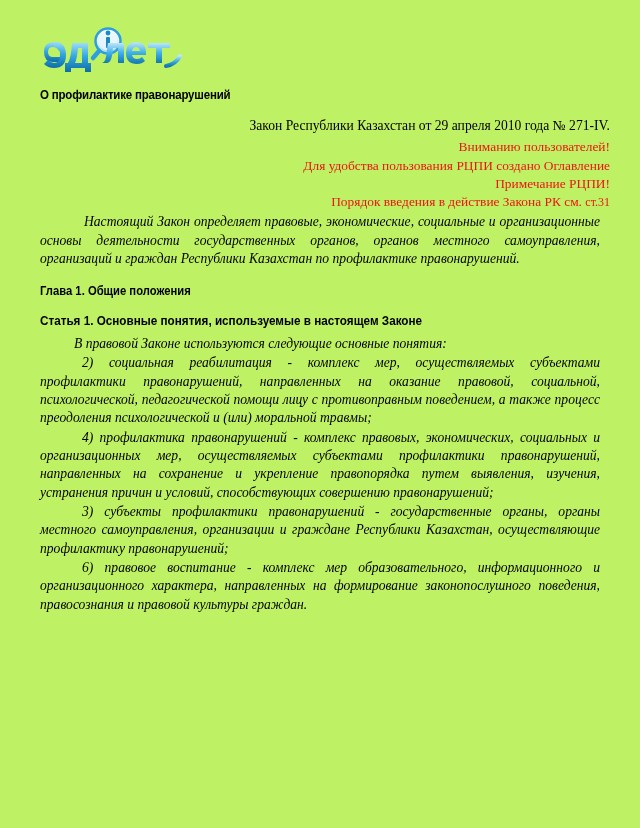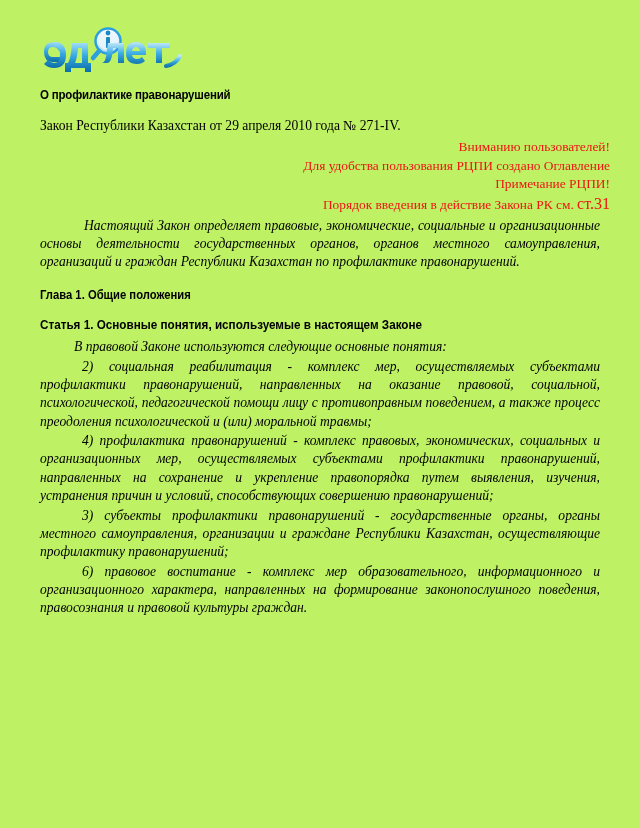--- a/index.html
+++ b/index.html
@@ -76,7 +76,7 @@
     font-size: 13.6px;
     line-height: 1.28;
     margin: 0 0 4px 10px;
-    text-align: left;
+    text-align: right;
   }
   .notice-block {
     margin: 0 0 2px 0;

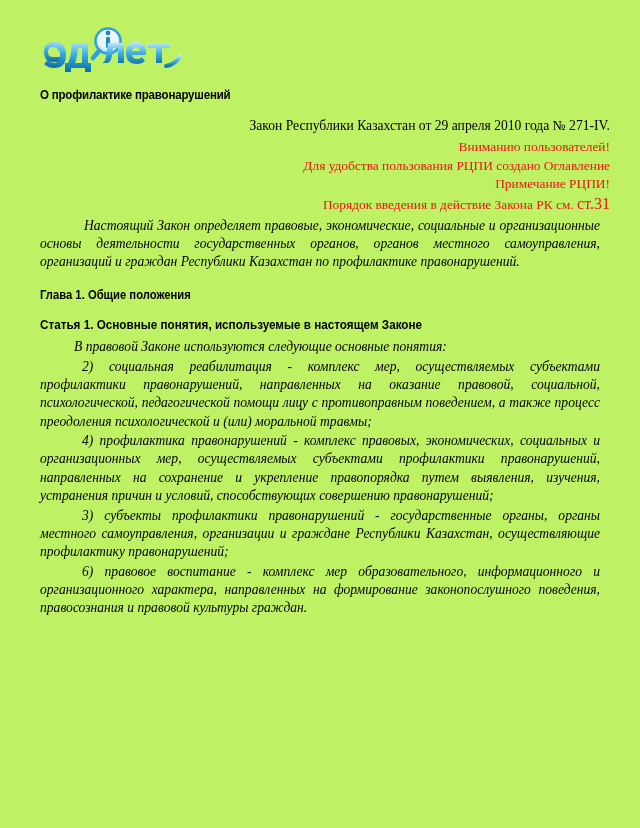--- a/index.html
+++ b/index.html
@@ -90,7 +90,7 @@
     white-space: nowrap;
   }
   .notice .small {
-    font-size: 16px;
+    font-size: 12px;
   }
   p.body {
     font-size: 13.6px;

